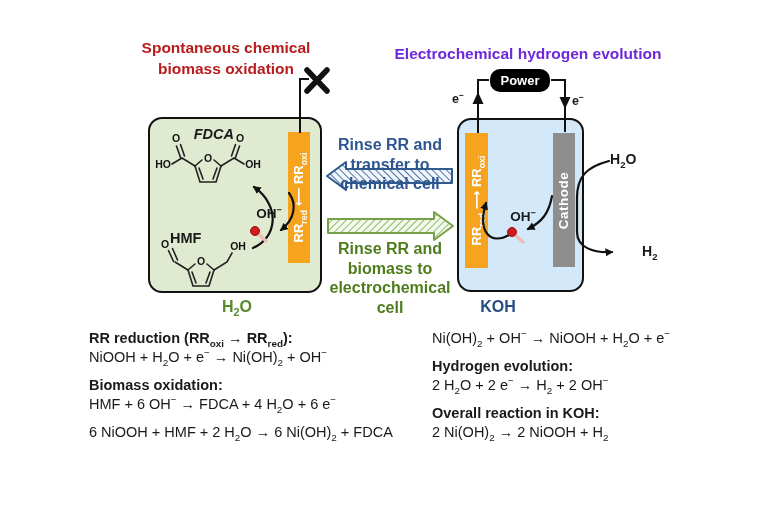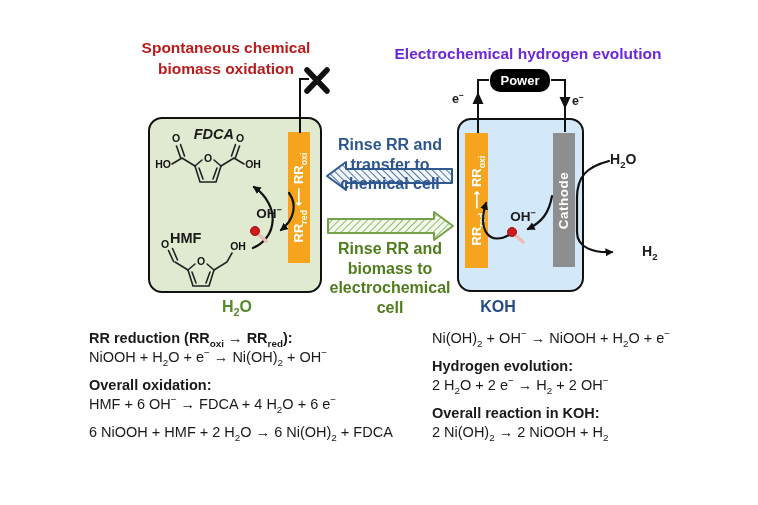--- a/index.html
+++ b/index.html
@@ -190,7 +190,7 @@
       <div class="eq-formula">NiOOH + H<sub>2</sub>O + e<sup>−</sup> → Ni(OH)<sub>2</sub> + OH<sup>−</sup></div>
     </div>
     <div class="eq-pair">
-      <div class="eq-heading">Overall oxidation:</div>
+      <div class="eq-heading">Biomass oxidation:</div>
       <div class="eq-formula">HMF + 6 OH<sup>−</sup> → FDCA + 4 H<sub>2</sub>O + 6 e<sup>−</sup></div>
     </div>
     <div class="eq-pair">

